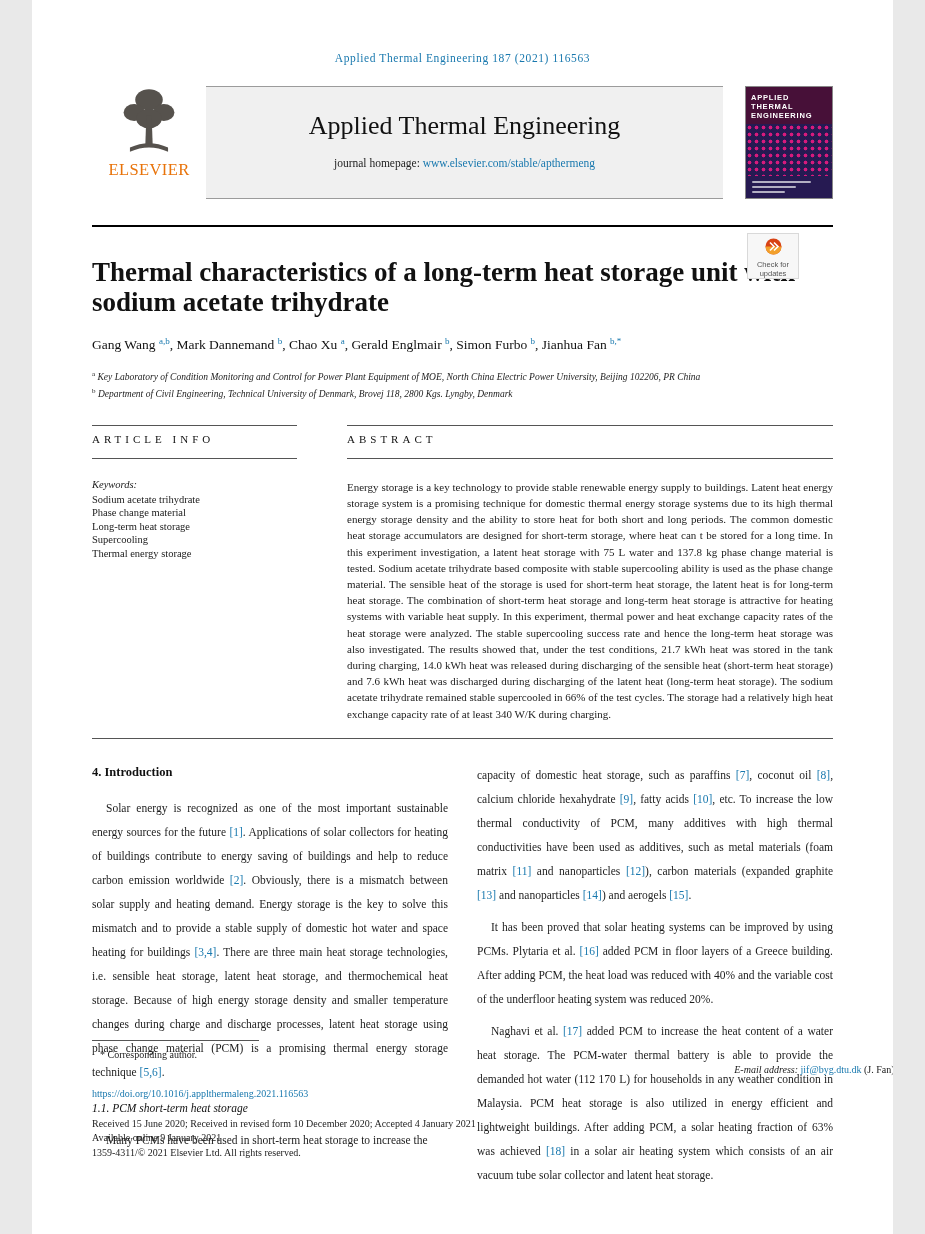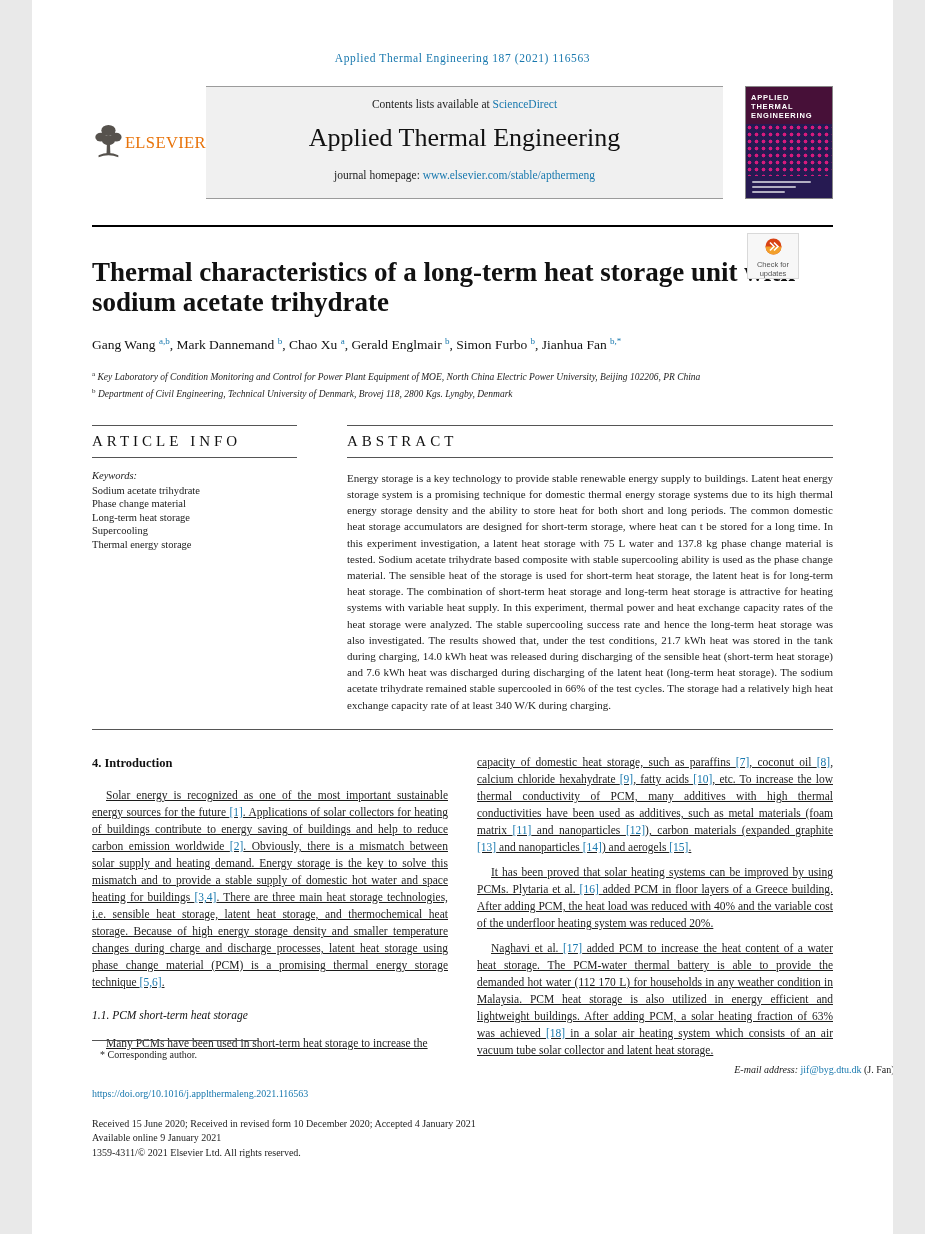--- a/index.html
+++ b/index.html
@@ -96,10 +96,6 @@
       <div class="elsevier-text">ELSEVIER</div>
     </div>
     <div class="header-center">
-      <div class="contents-line">
-        <span>Contents lists available at</span>
-        <span class="linklike">ScienceDirect</span>
-      </div>
       <div class="journal-title">Applied Thermal Engineering</div>
       <div class="homepage-line">
         <span>journal homepage:</span>

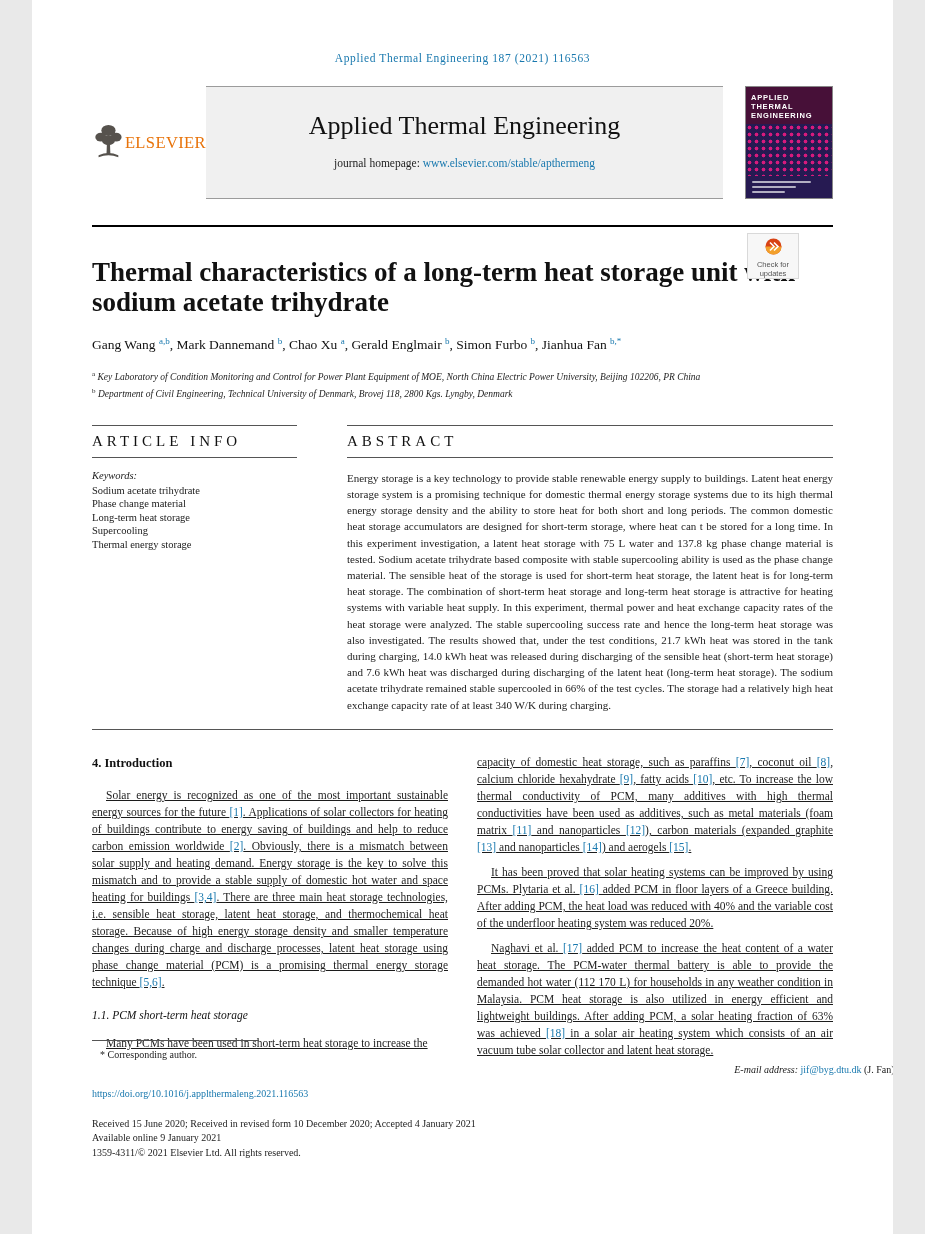--- a/index.html
+++ b/index.html
@@ -16,7 +16,7 @@
 
   
   .header-row { margin:22px 60px 0; display:flex; align-items:stretch; height:113px; }
-  .logo-block { width:114px; display:flex; flex-direction:row; align-items:center; justify-content:flex-start; padding-bottom:2px; }
+  .logo-block { width:114px; display:flex; flex-direction:column; align-items:center; justify-content:flex-start; padding-bottom:2px; }
   .logo-tree { display:block; }
   .elsevier-text { color:var(--elsevier-orange,#e8730a); font-size:16.5px; letter-spacing:0.4px; margin-top:2px; font-family:"Liberation Serif",serif; }
   .header-center { flex:1; background:#f0f0f0; border-top:1px solid #9b9b9b; border-bottom:1px solid #9b9b9b; text-align:center; padding-top:11px; }

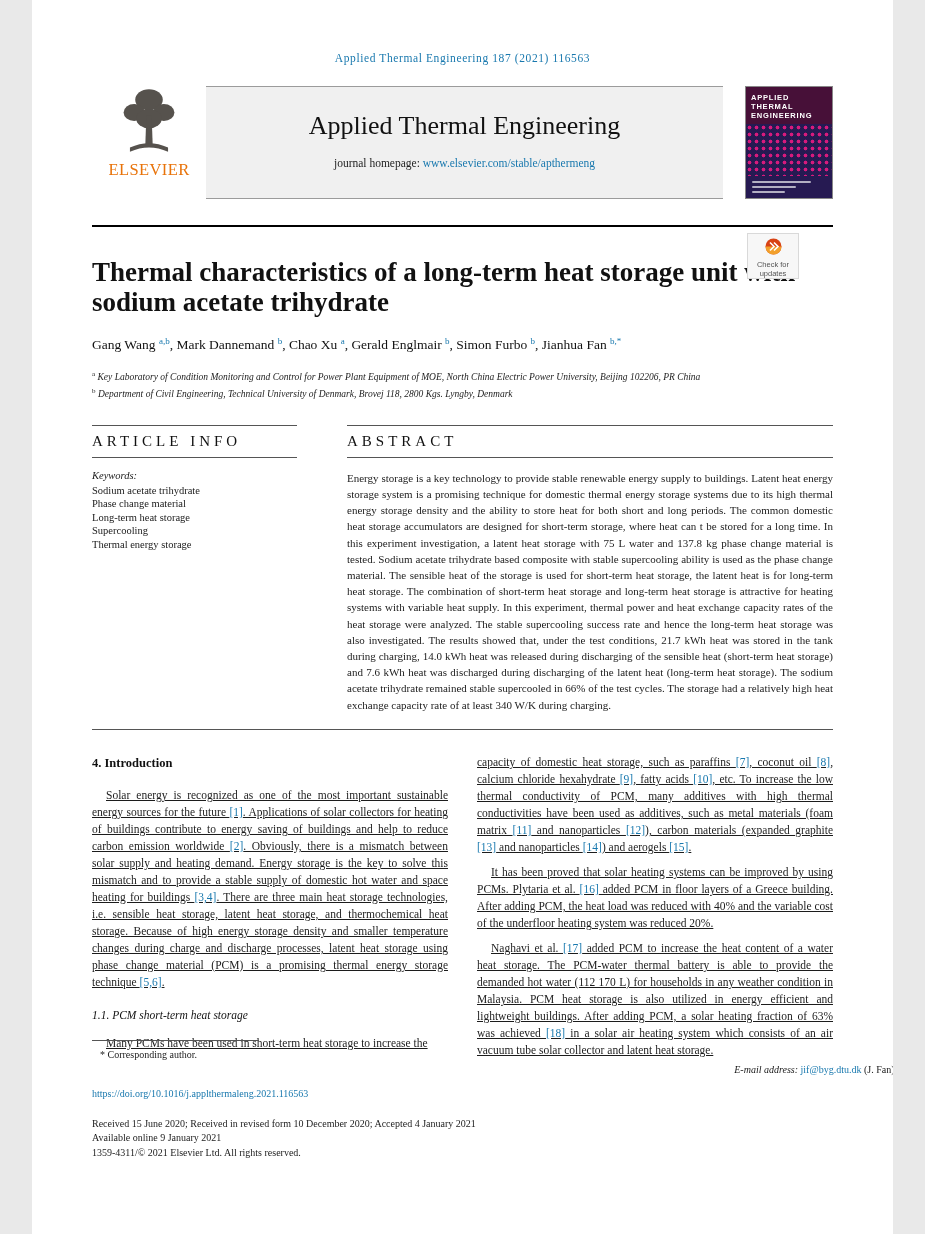--- a/index.html
+++ b/index.html
@@ -50,7 +50,7 @@
   .info-abstract { margin:24px 60px 0; display:flex; align-items:stretch; }
   .info-col { width:205px; flex:none; }
   .abs-col { flex:1; margin-left:50px; }
-  .col-heading { font-size:15px; letter-spacing:4px; color:#111; border-top:1px solid #555; border-bottom:1px solid #555; padding:7px 0 7px; margin-bottom:12px; }
+  .col-heading { font-size:11px; letter-spacing:4px; color:#111; border-top:1px solid #555; border-bottom:1px solid #555; padding:7px 0 13px; margin-bottom:20px; }
   .kw-label { font-size:10.5px; font-style:italic; margin-bottom:3px; }
   .keyword { font-size:10.5px; line-height:13.5px; }
   .abstract-text { font-size:11px; line-height:16.2px; text-align:justify; color:#1c1c1c; }

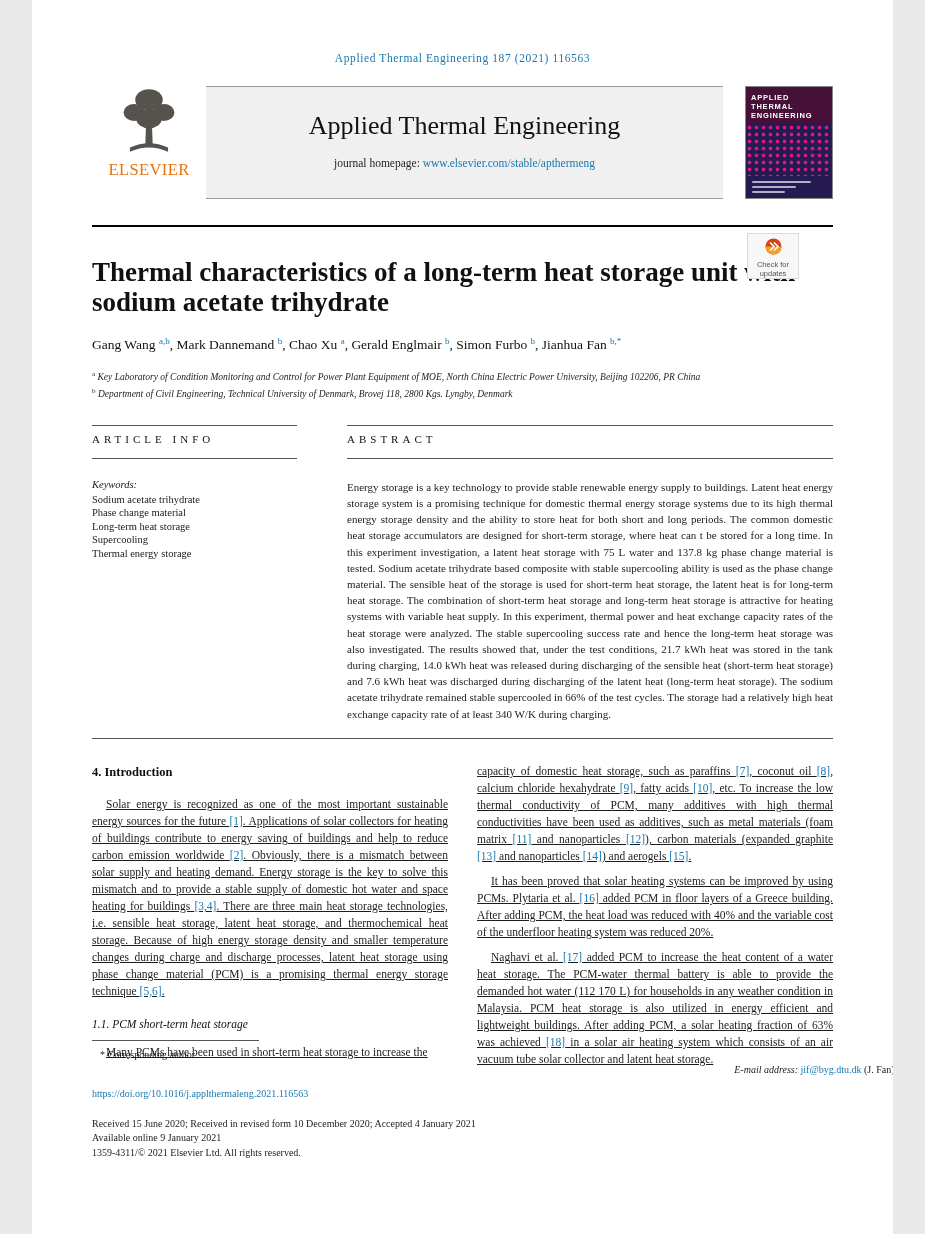--- a/index.html
+++ b/index.html
@@ -62,7 +62,7 @@
   .body-col { flex:1; min-width:0; }
   .sec-heading { font-size:12.5px; font-weight:bold; margin:2px 0 16px; color:#111; }
   .subsec-heading { font-size:11.5px; font-style:italic; font-weight:400; margin:18px 0 14px; color:#111; }
-  .para { font-size:11.5px; line-height:17px; text-align:justify; color:#1c1c1c; margin:0 0 8px;text-decoration:underline; }
+  .para { font-size:11.5px; line-height:24px; text-align:justify; color:#1c1c1c; margin:0 0 8px; }
   .para.indent { text-indent:14px; }
   .cite { color:var(--link,#1878ae); }
 

